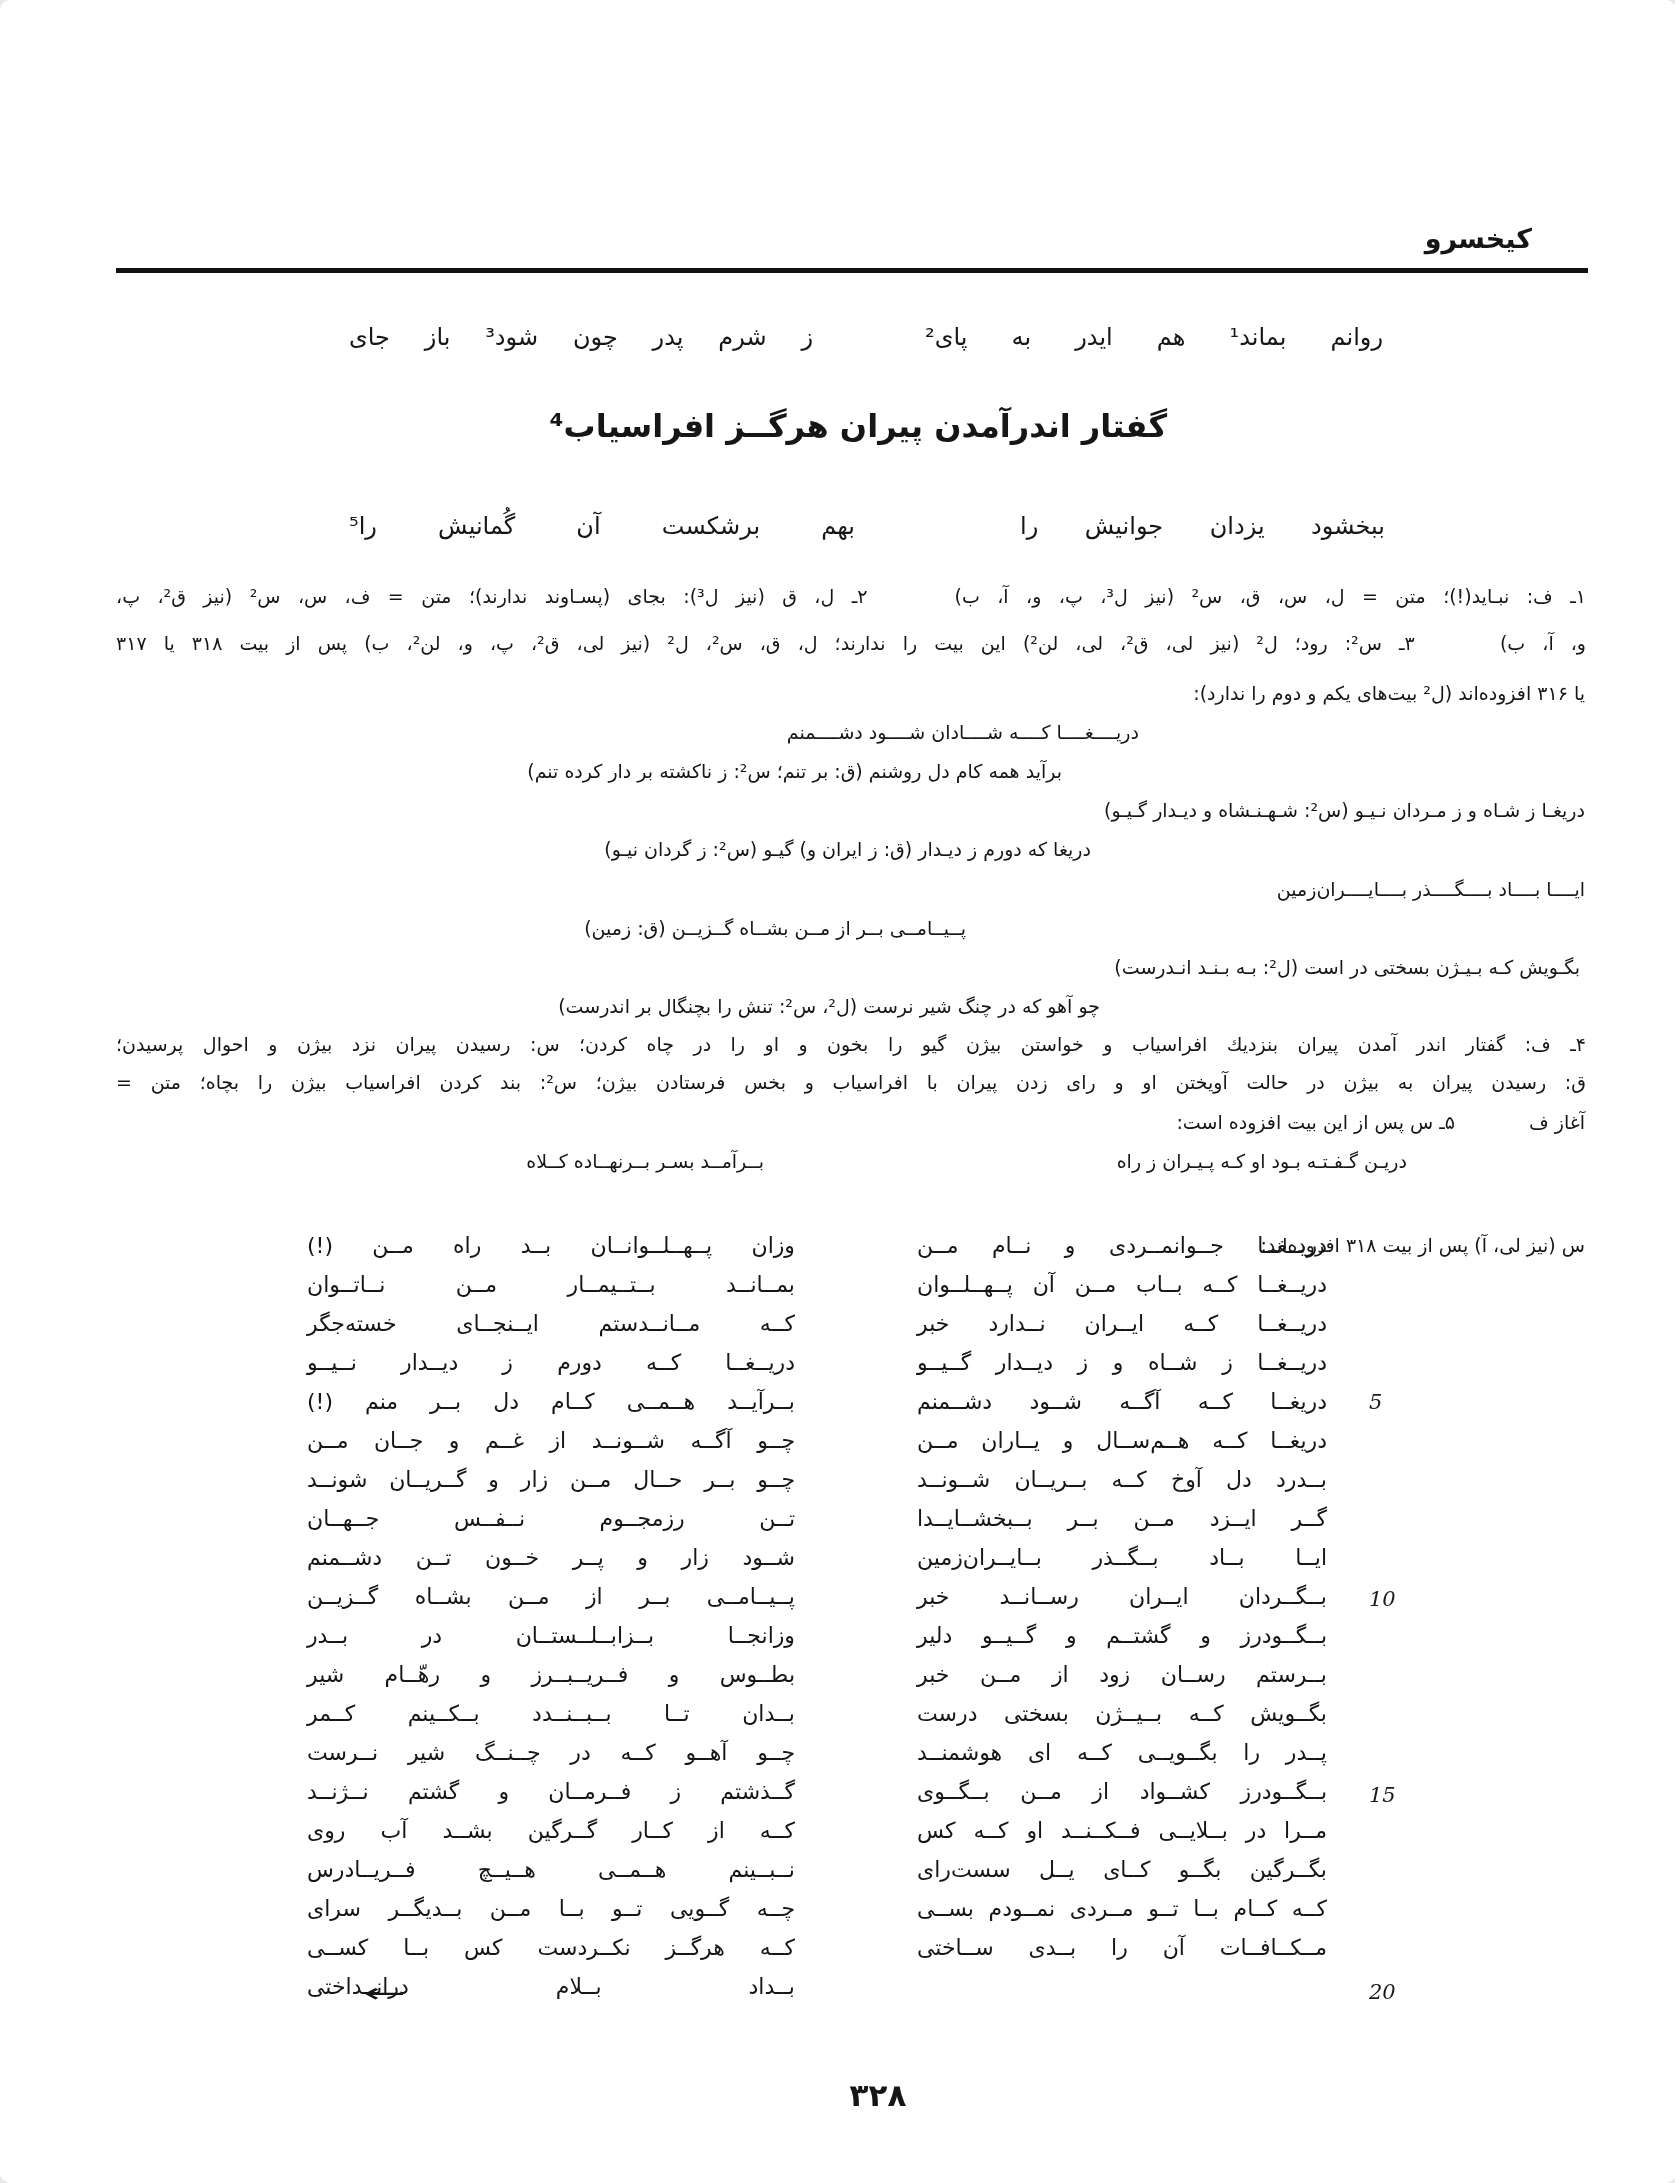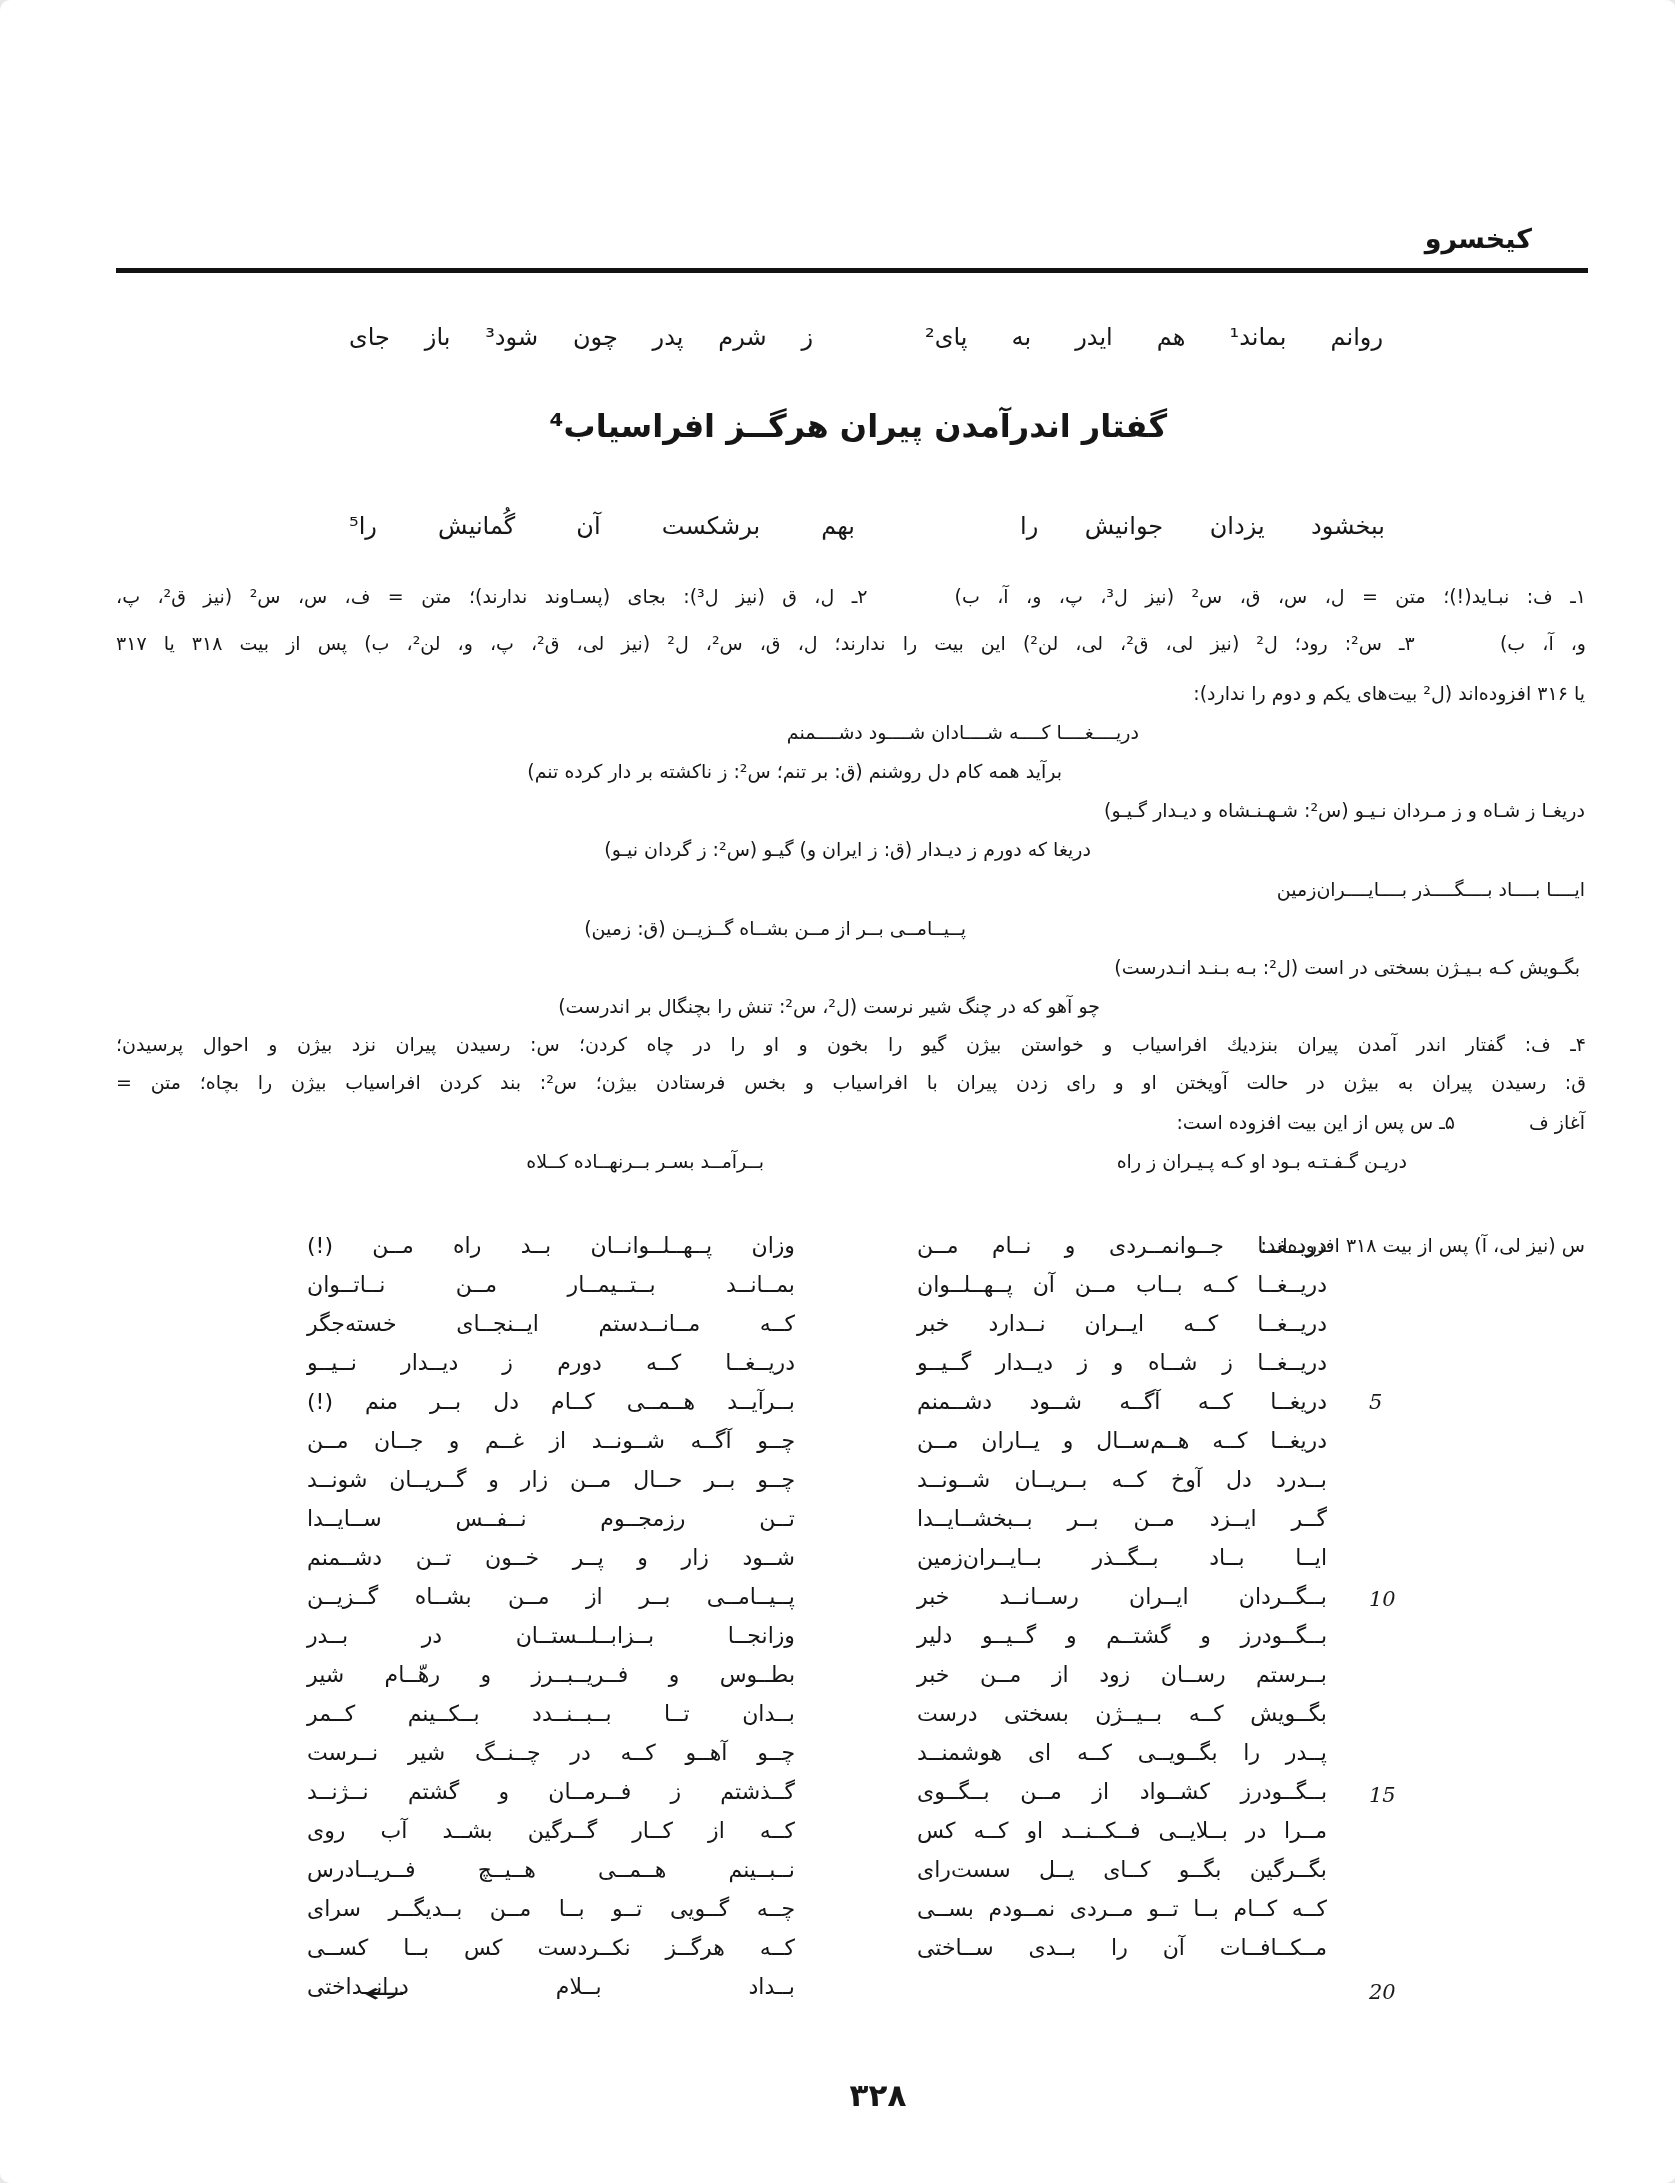--- a/index.html
+++ b/index.html
@@ -139,7 +139,7 @@
       <div class="vline">بــرآيــد هــمــی كــام دل بــر منم (!)</div>
       <div class="vline">چــو آگــه شــونــد از غــم و جــان مــن</div>
       <div class="vline">چــو بــر حــال مــن زار و گــريــان شونــد</div>
-      <div class="vline">تــن رزمجــوم نــفــس ســايــدا</div>
+      <div class="vline">تــن رزمجــوم نــفــس جــهــان</div>
       <div class="vline">شــود زار و پــر خــون تــن دشــمنم</div>
       <div class="vline">پــيــامــی بــر از مــن بشــاه گــزيــن</div>
       <div class="vline">وزانجــا بــزابــلــستــان در بــدر</div>

